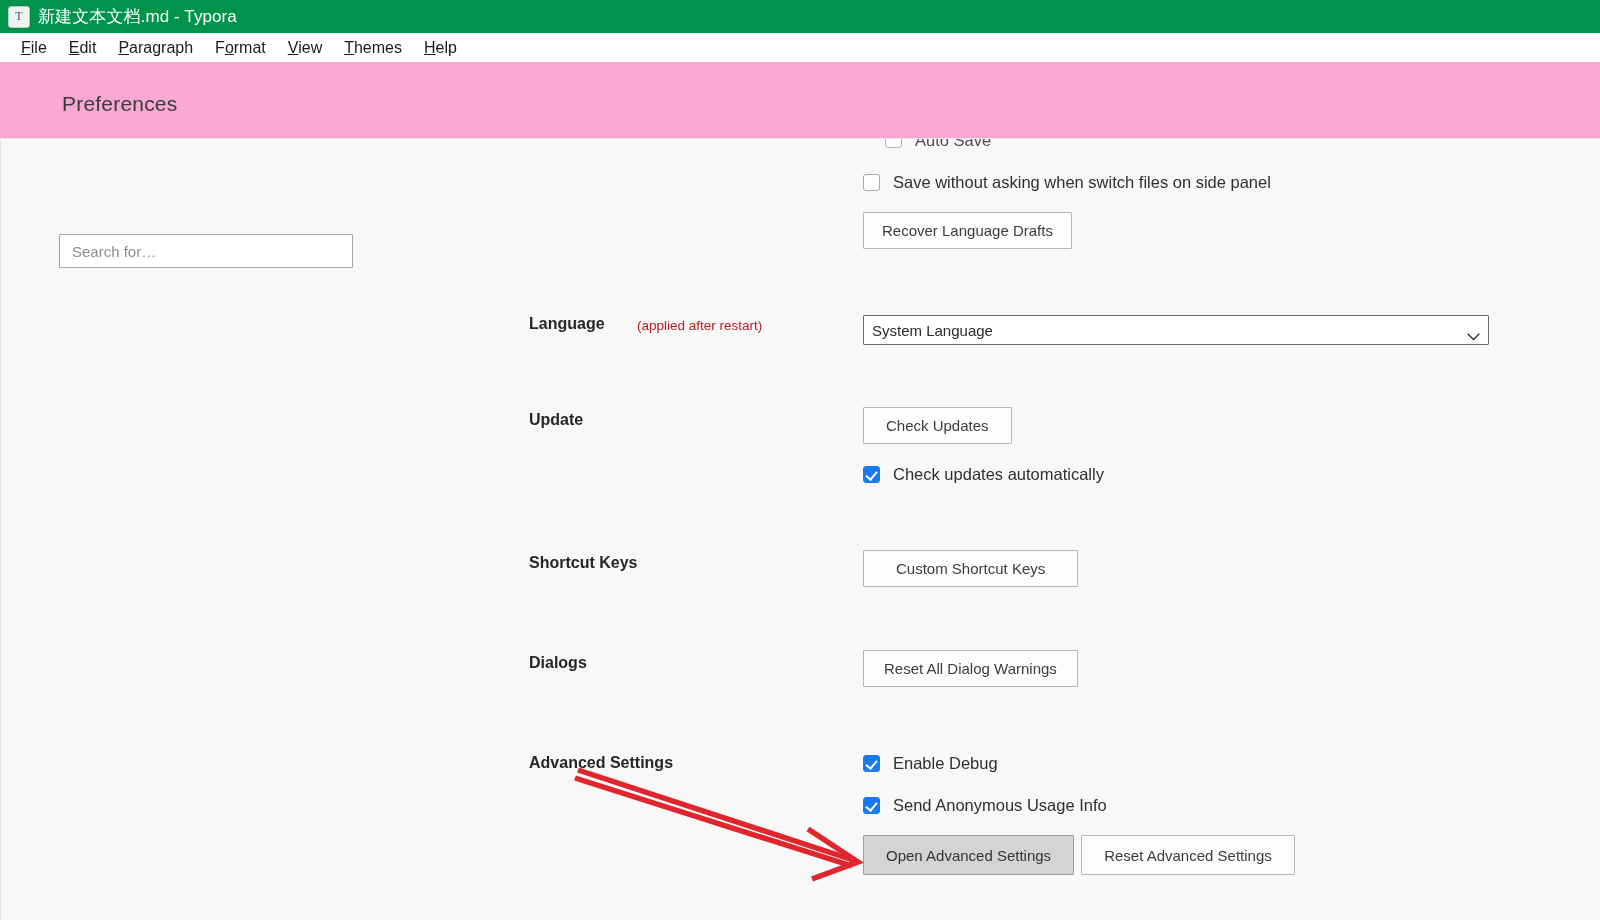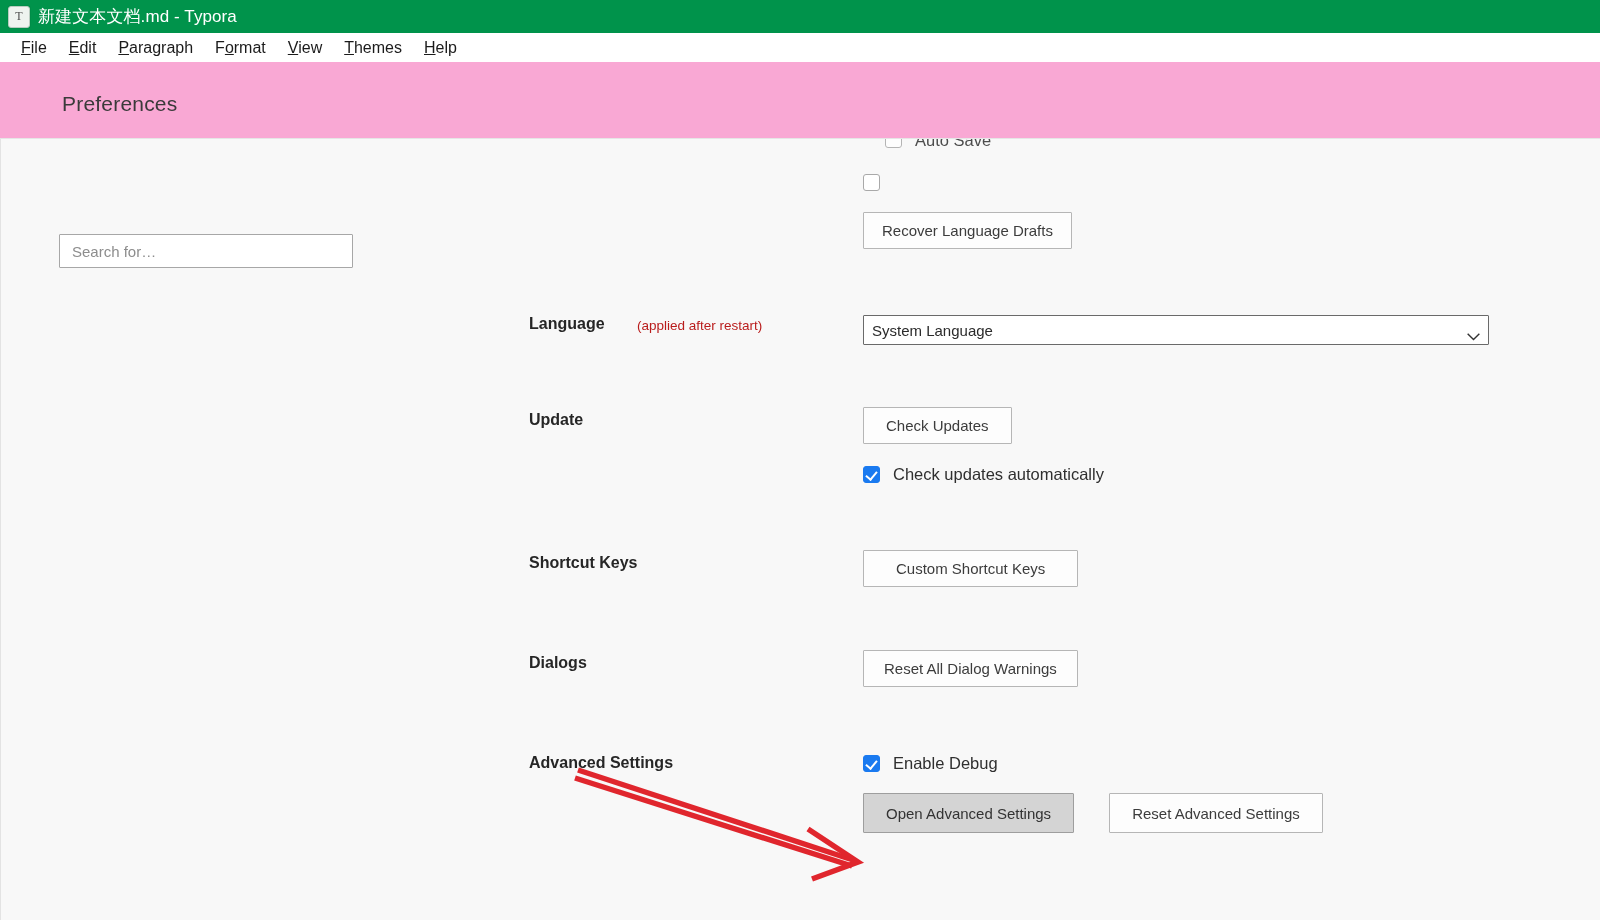--- a/index.html
+++ b/index.html
@@ -274,6 +274,7 @@
         <div class="ctrl">
           <div class="check-row">
             <span class="cb"></span>
+            <span class="check-label">Save without asking when switch files on side panel</span>
           </div>
         </div>
       </div>

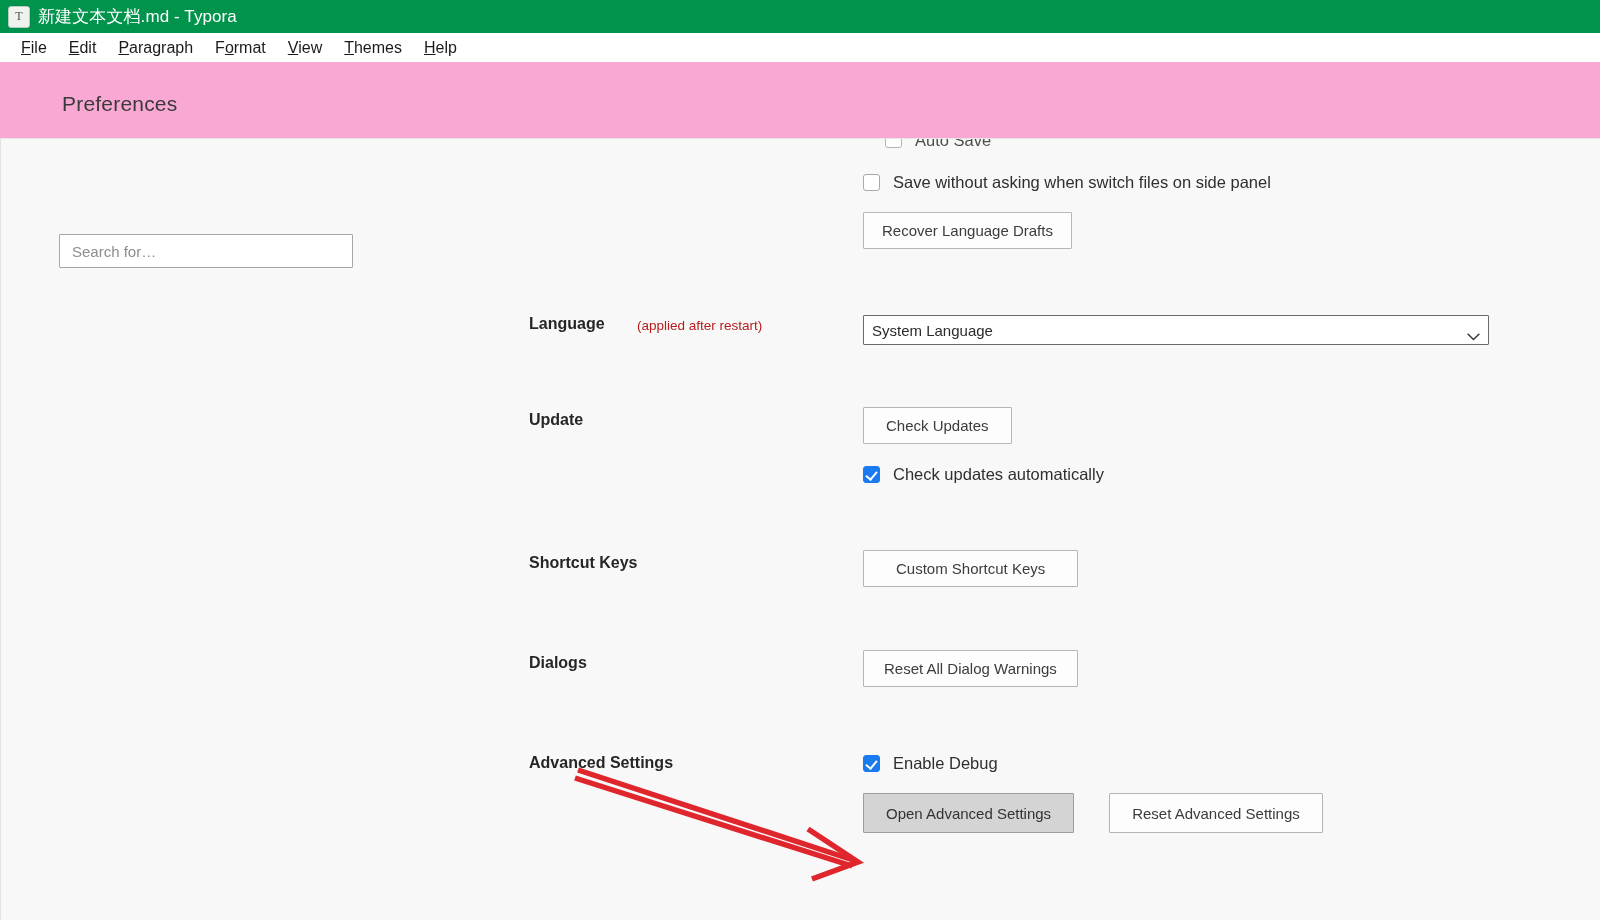--- a/index.html
+++ b/index.html
@@ -332,6 +332,10 @@
             <span class="cb checked"></span>
             <span class="check-label">Enable Debug</span>
           </div>
+          <div class="check-row" style="margin-top: 16px;">
+            <span class="cb checked"></span>
+            <span class="check-label">Send Anonymous Usage Info</span>
+          </div>
           <div style="margin-top: 17px; display: flex; gap: 35px;">
             <div class="btn active" style="padding: 0 22px; height: 40px;">Open Advanced Settings</div>
             <div class="btn" style="padding: 0 22px; height: 40px;">Reset Advanced Settings</div>

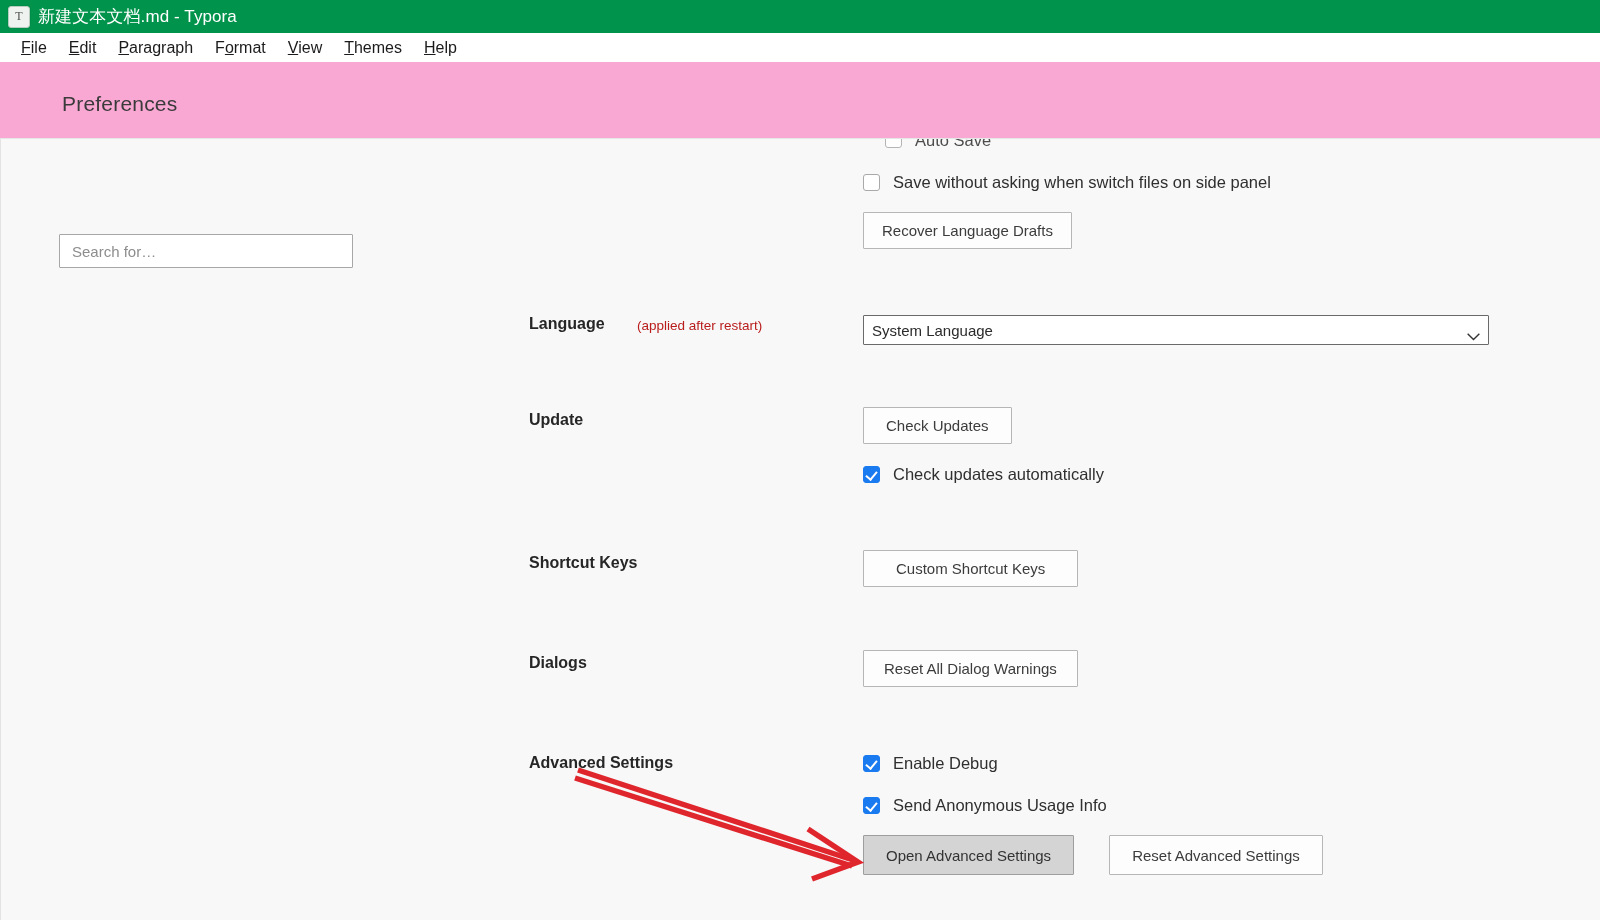--- a/index.html
+++ b/index.html
@@ -336,7 +336,7 @@
             <span class="cb checked"></span>
             <span class="check-label">Send Anonymous Usage Info</span>
           </div>
-          <div style="margin-top: 17px; display: flex; gap: 35px;">
+          <div style="margin-top: 17px; display: flex; gap: 7px;">
             <div class="btn active" style="padding: 0 22px; height: 40px;">Open Advanced Settings</div>
             <div class="btn" style="padding: 0 22px; height: 40px;">Reset Advanced Settings</div>
           </div>

